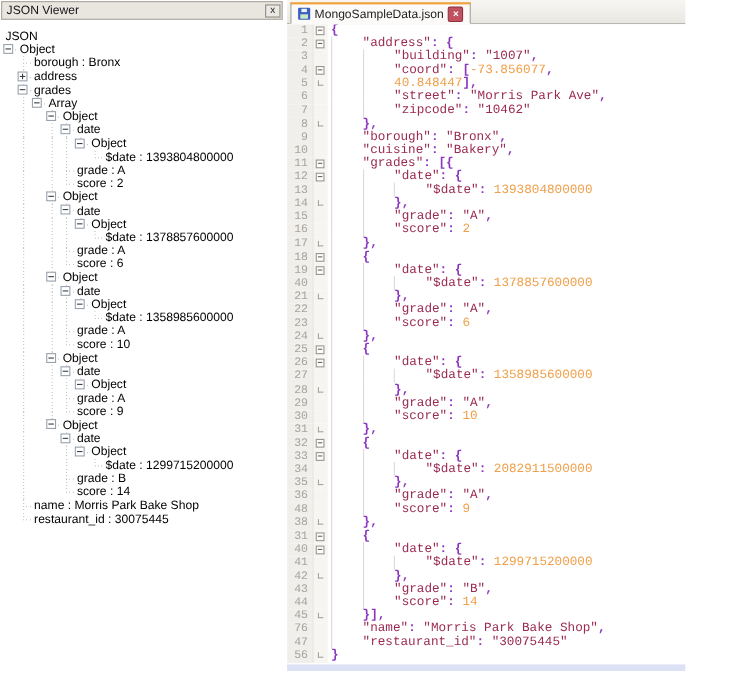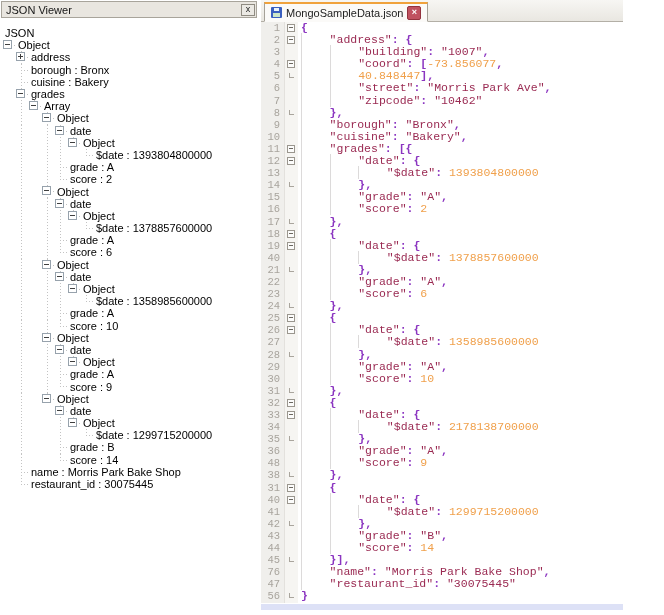--- a/index.html
+++ b/index.html
@@ -83,15 +83,15 @@
         </div>
         <div class="trow">
           <span class="unit"></span>
-          <span class="unit own">
-            <span class="tbox plus"></span>
-          </span>
-          <span class="tlabel">address</span>
-        </div>
-        <div class="trow">
-          <span class="unit"></span>
           <span class="unit own"></span>
           <span class="tlabel">borough : Bronx</span>
+        </div>
+        <div class="trow">
+          <span class="unit"></span>
+          <span class="unit own">
+            <span class="tbox plus"></span>
+          </span>
+          <span class="tlabel">address</span>
         </div>
         <div class="trow">
           <span class="unit"></span>

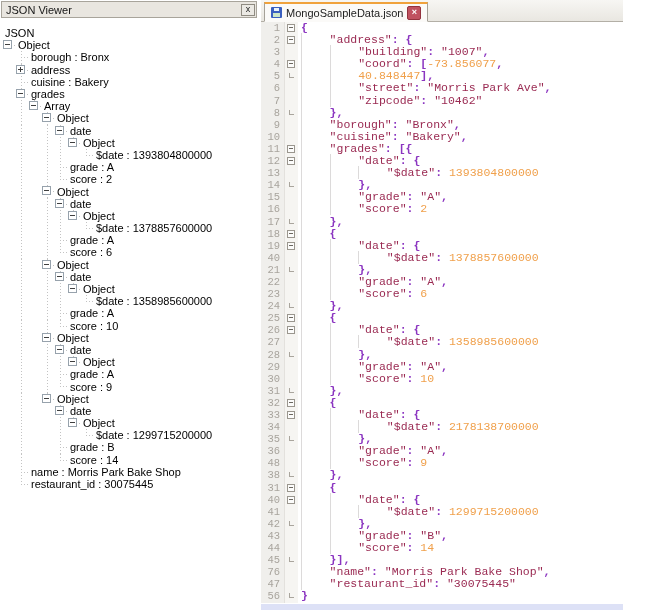--- a/index.html
+++ b/index.html
@@ -95,11 +95,6 @@
         </div>
         <div class="trow">
           <span class="unit"></span>
-          <span class="unit own"></span>
-          <span class="tlabel">cuisine : Bakery</span>
-        </div>
-        <div class="trow">
-          <span class="unit"></span>
           <span class="unit own">
             <span class="tbox"></span>
           </span>

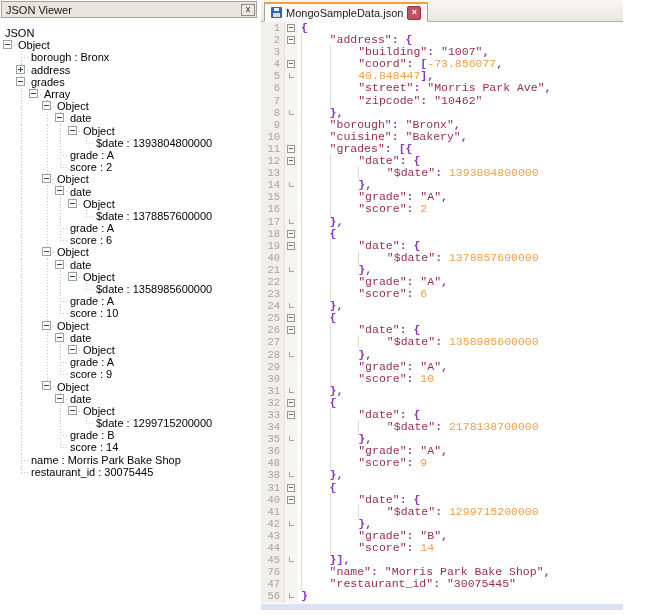--- a/index.html
+++ b/index.html
@@ -606,7 +606,7 @@
         <div class="cl">
           <span class="ln">34</span>
           <span class="fm"></span>
-          <span class="lt"><span class="ig">    </span><span class="ig">    </span><span class="ig">    </span><span class="s">"$date"</span><span class="p">:</span> <span class="nm">2178138700000</span></span>
+          <span class="lt"><span class="ig">    </span><span class="ig">    </span><span class="ig">    </span><span class="s">"$date"</span><span class="p">:</span> <span class="nm">2082911500000</span></span>
         </div>
         <div class="cl">
           <span class="ln">35</span>

